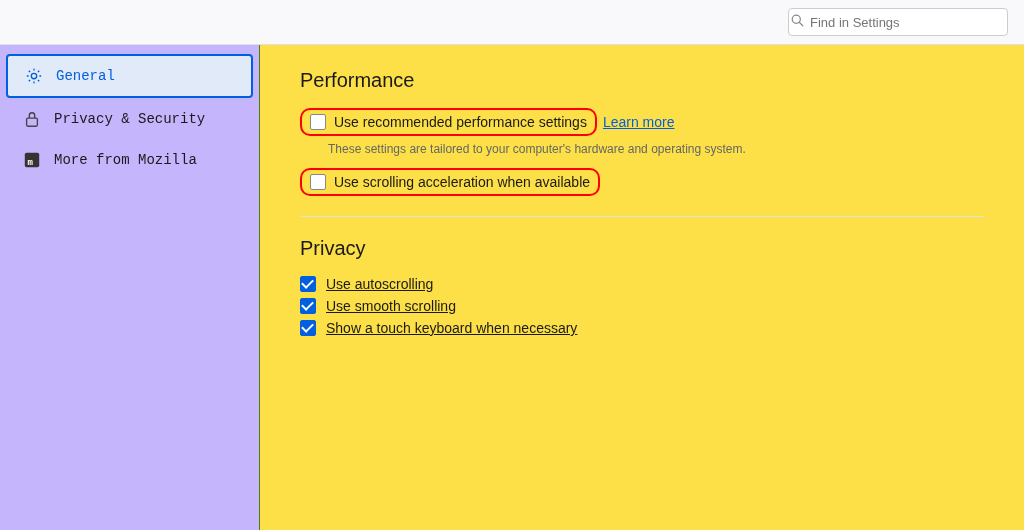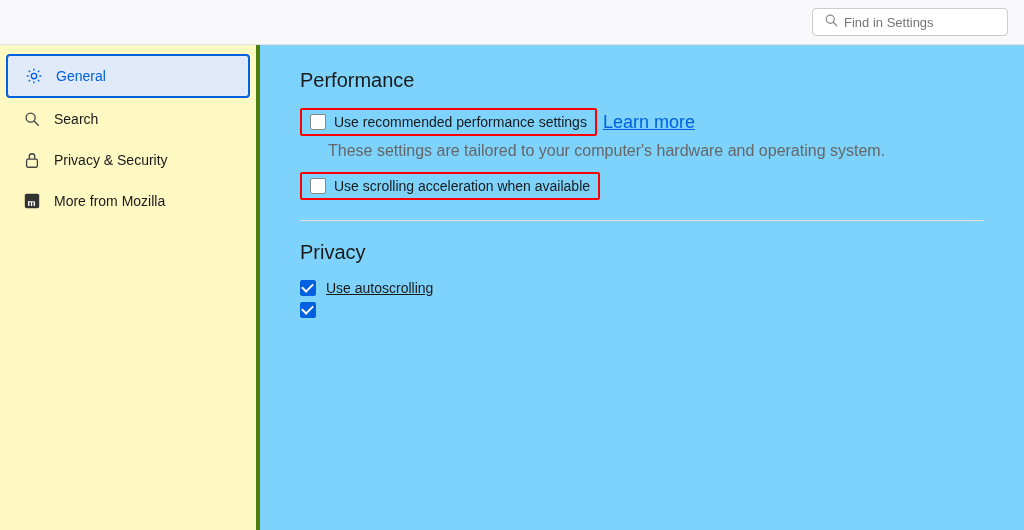--- a/index.html
+++ b/index.html
@@ -30,8 +30,8 @@
       background: #fff;
       border: 1px solid #ccc;
       border-radius: 4px;
-      padding: 5px 12px;
-      width: 196px;
+      padding: 5px 2px;
+      width: 220px;
       gap: 6px;
     }
     .search-box input {

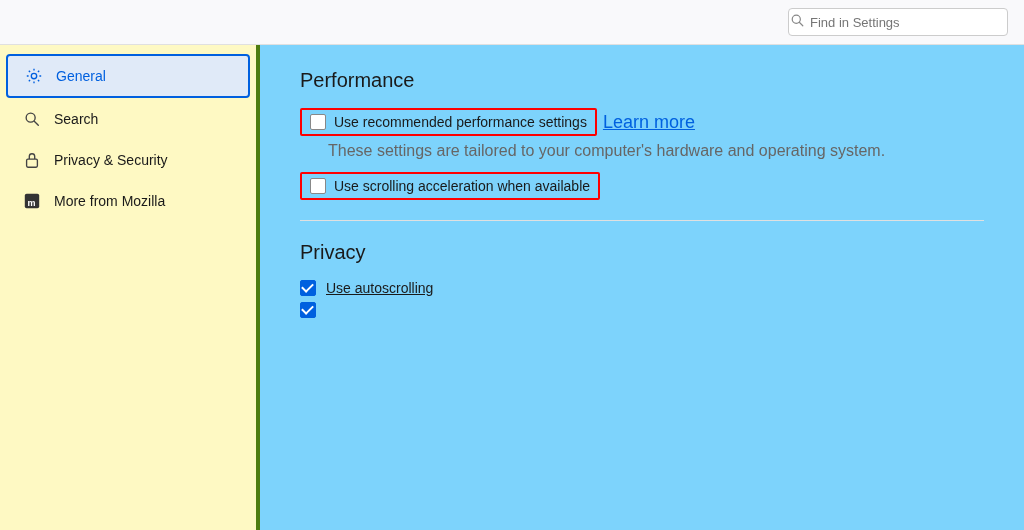--- a/index.html
+++ b/index.html
@@ -58,10 +58,11 @@
     .sidebar {
       width: 260px;
       min-width: 260px;
-      background: #fef9c3;
-      border-right: 4px solid #4d7c0f;
+      background: #c4b5fd;
+      border-right: 1px solid #4d7c0f;
       padding: 8px 0;
       overflow-y: auto;
+      font-family: Liberation Mono, monospace;
     }
     .sidebar-item {
       display: flex;

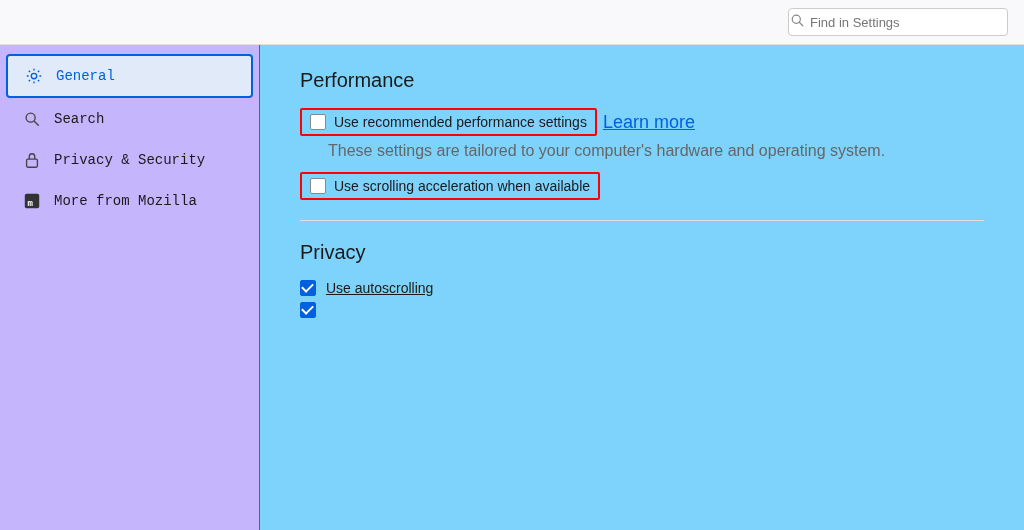--- a/index.html
+++ b/index.html
@@ -104,7 +104,7 @@
       flex: 1;
       padding: 24px 40px;
       overflow-y: auto;
-      background: #7dd3fc;
+      background: #fde047;
     }
 
     .section-title {

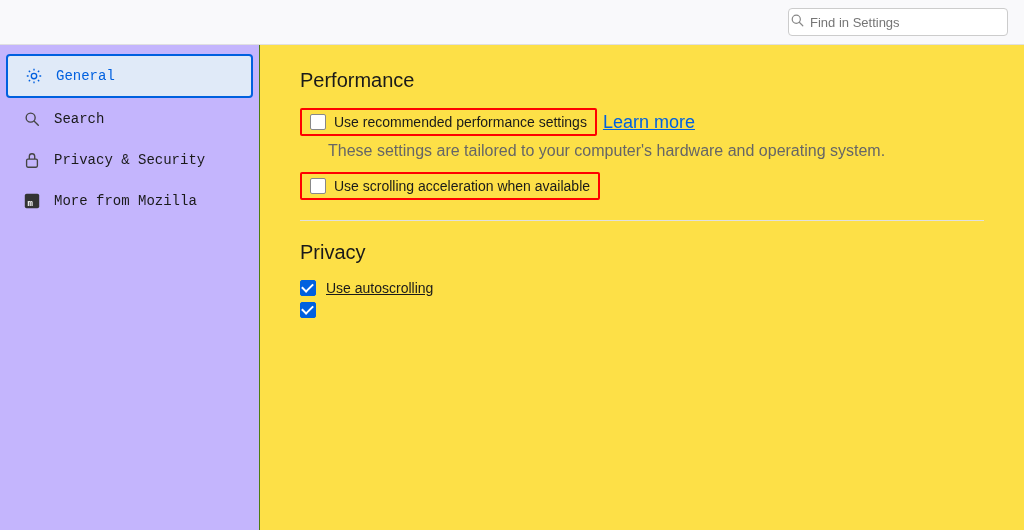--- a/index.html
+++ b/index.html
@@ -230,15 +230,6 @@
     </div>
 
 
-    <div class="sidebar-item">
-      <span class="sidebar-icon">
-        <svg viewBox="0 0 20 20" fill="none" stroke="#444" stroke-width="1.5">
-          <circle cx="8.5" cy="8.5" r="5"></circle>
-          <line x1="12.5" y1="12.5" x2="17" y2="17" stroke-linecap="round"></line>
-        </svg>
-      </span>
-      <span class="item-label">Search</span>
-    </div>
 
     <div class="sidebar-item">
       <span class="sidebar-icon">

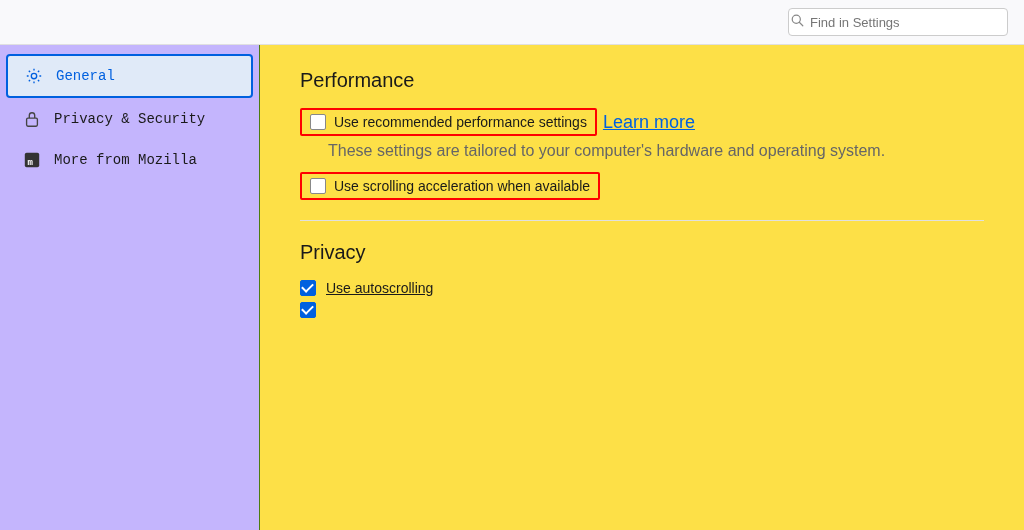--- a/index.html
+++ b/index.html
@@ -133,7 +133,7 @@
       align-items: center;
       gap: 8px;
       border: 2px solid red;
-      border-radius: 2px;
+      border-radius: 10px;
       padding: 4px 8px;
     }
 

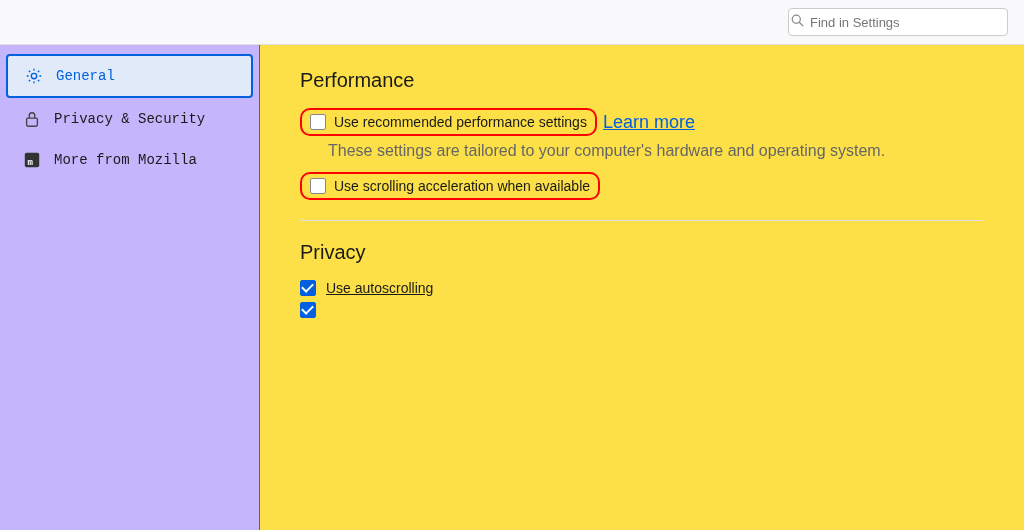--- a/index.html
+++ b/index.html
@@ -149,7 +149,7 @@
       color: #0060df;
       text-decoration: underline;
       cursor: pointer;
-      font-size: 18px;
+      font-size: 14px;
       margin-left: 6px;
     }
 

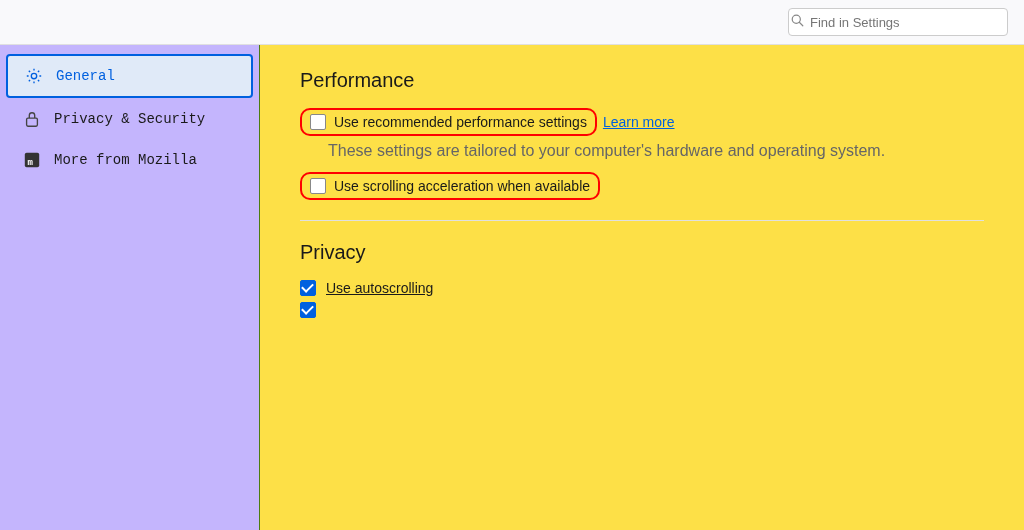--- a/index.html
+++ b/index.html
@@ -138,7 +138,7 @@
     }
 
     .sub-text {
-      font-size: 16px;
+      font-size: 12px;
       color: #666;
       margin-left: 28px;
       margin-bottom: 12px;

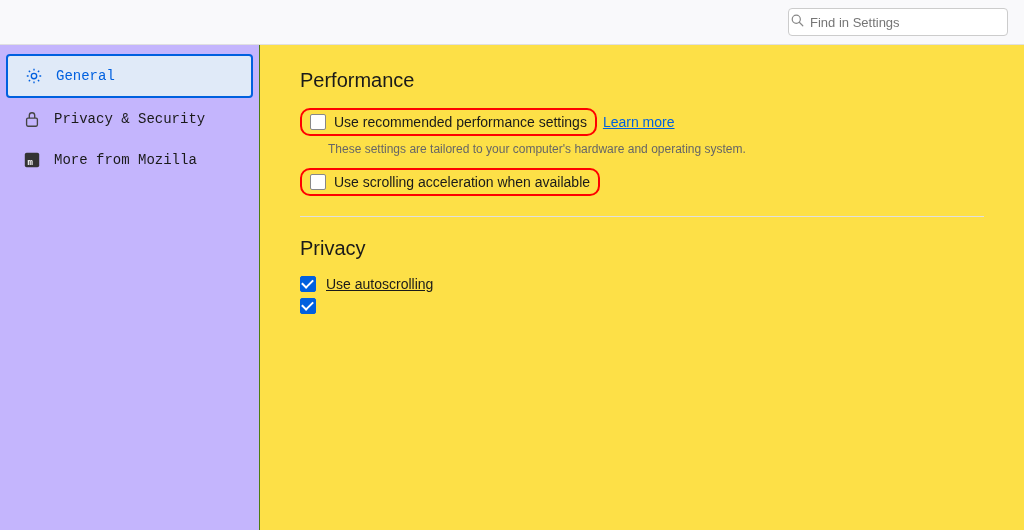--- a/index.html
+++ b/index.html
@@ -287,9 +287,13 @@
         <label>Use autoscrolling</label>
       </div>
 
-
       <div class="setting-row">
         <input type="checkbox" class="checkbox checked" style="">
+        <label>Use smooth scrolling</label>
+      </div>
+
+      <div class="setting-row">
+        <input type="checkbox" class="checkbox checked" style="">
       </div>
 
     </div>

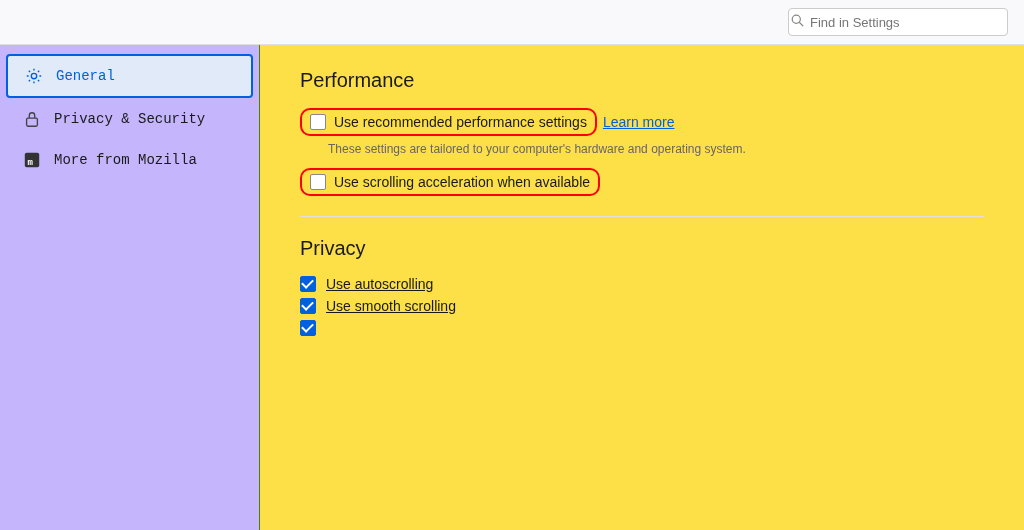--- a/index.html
+++ b/index.html
@@ -294,6 +294,7 @@
 
       <div class="setting-row">
         <input type="checkbox" class="checkbox checked" style="">
+        <label>Show a touch keyboard when necessary</label>
       </div>
 
     </div>

